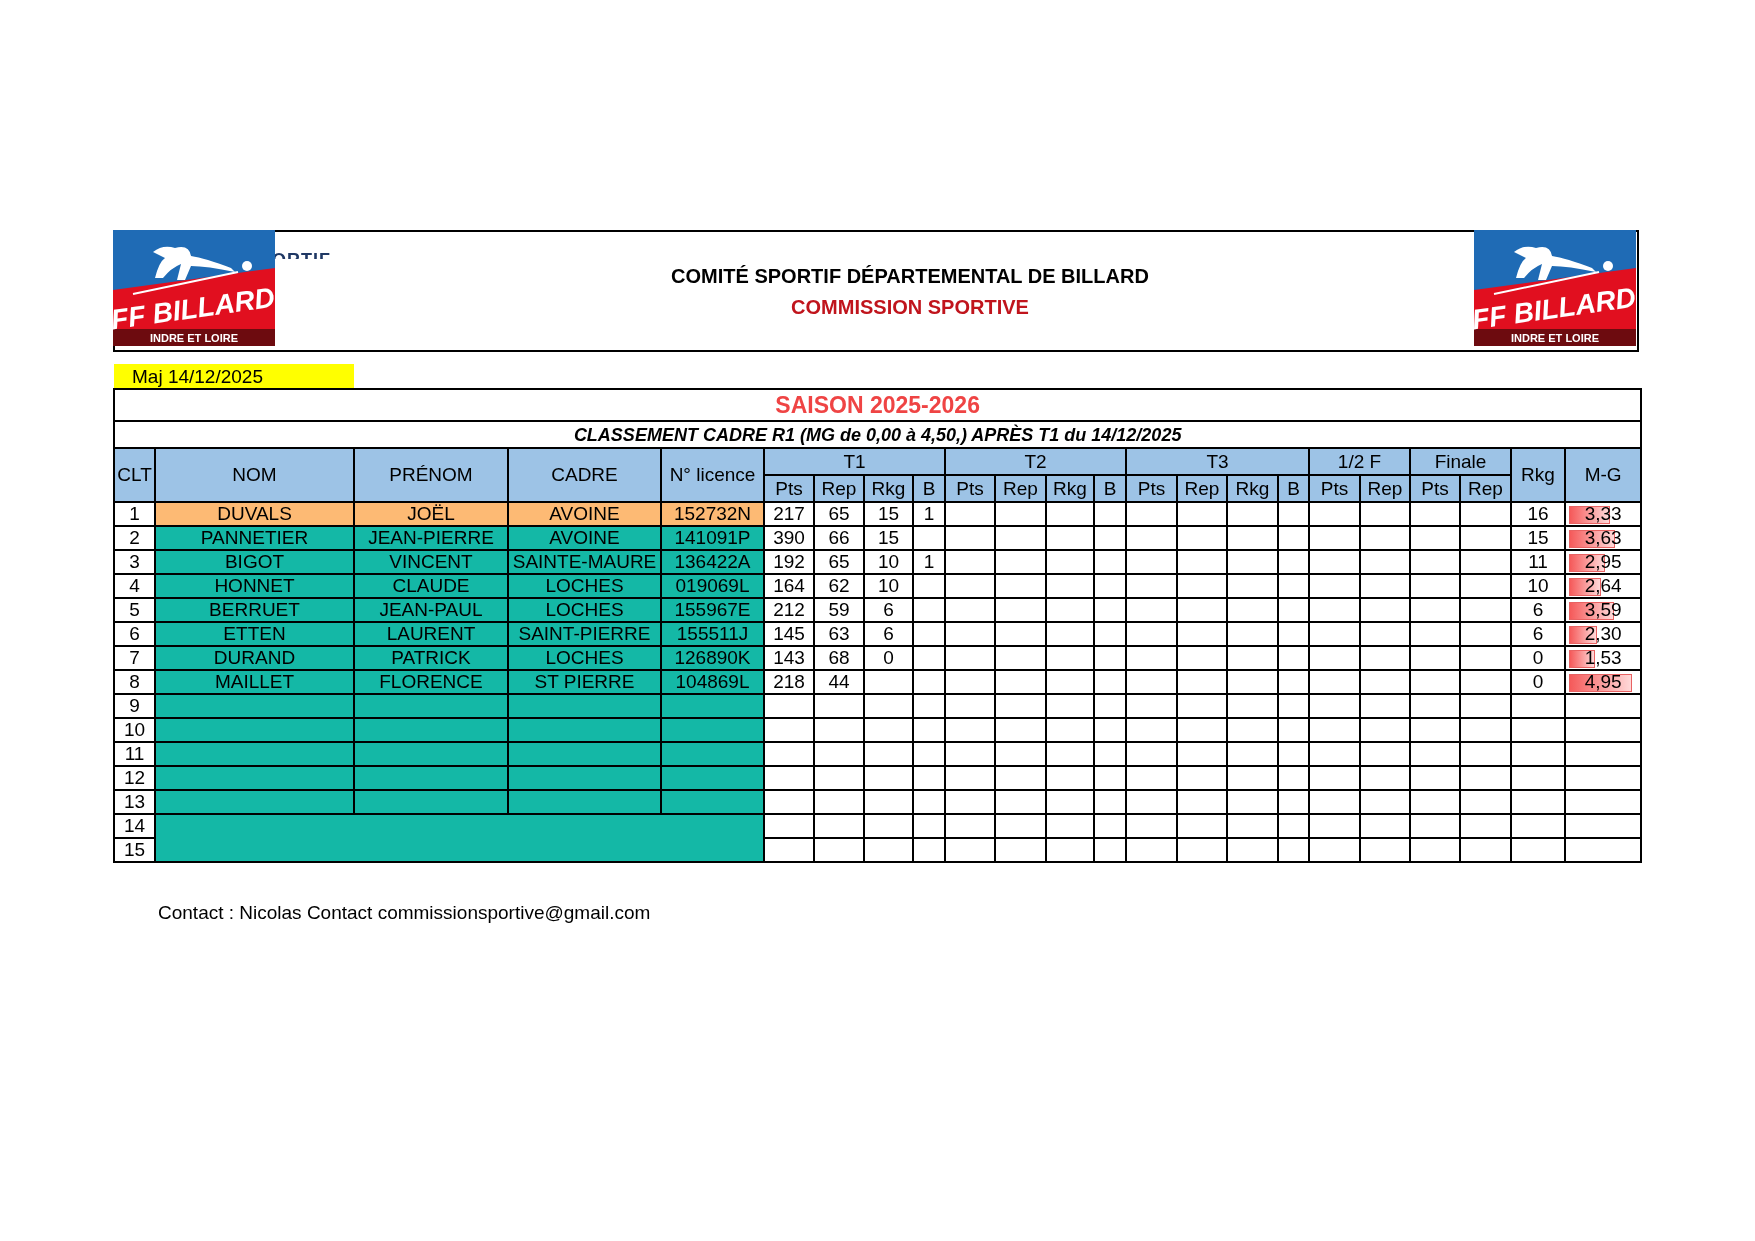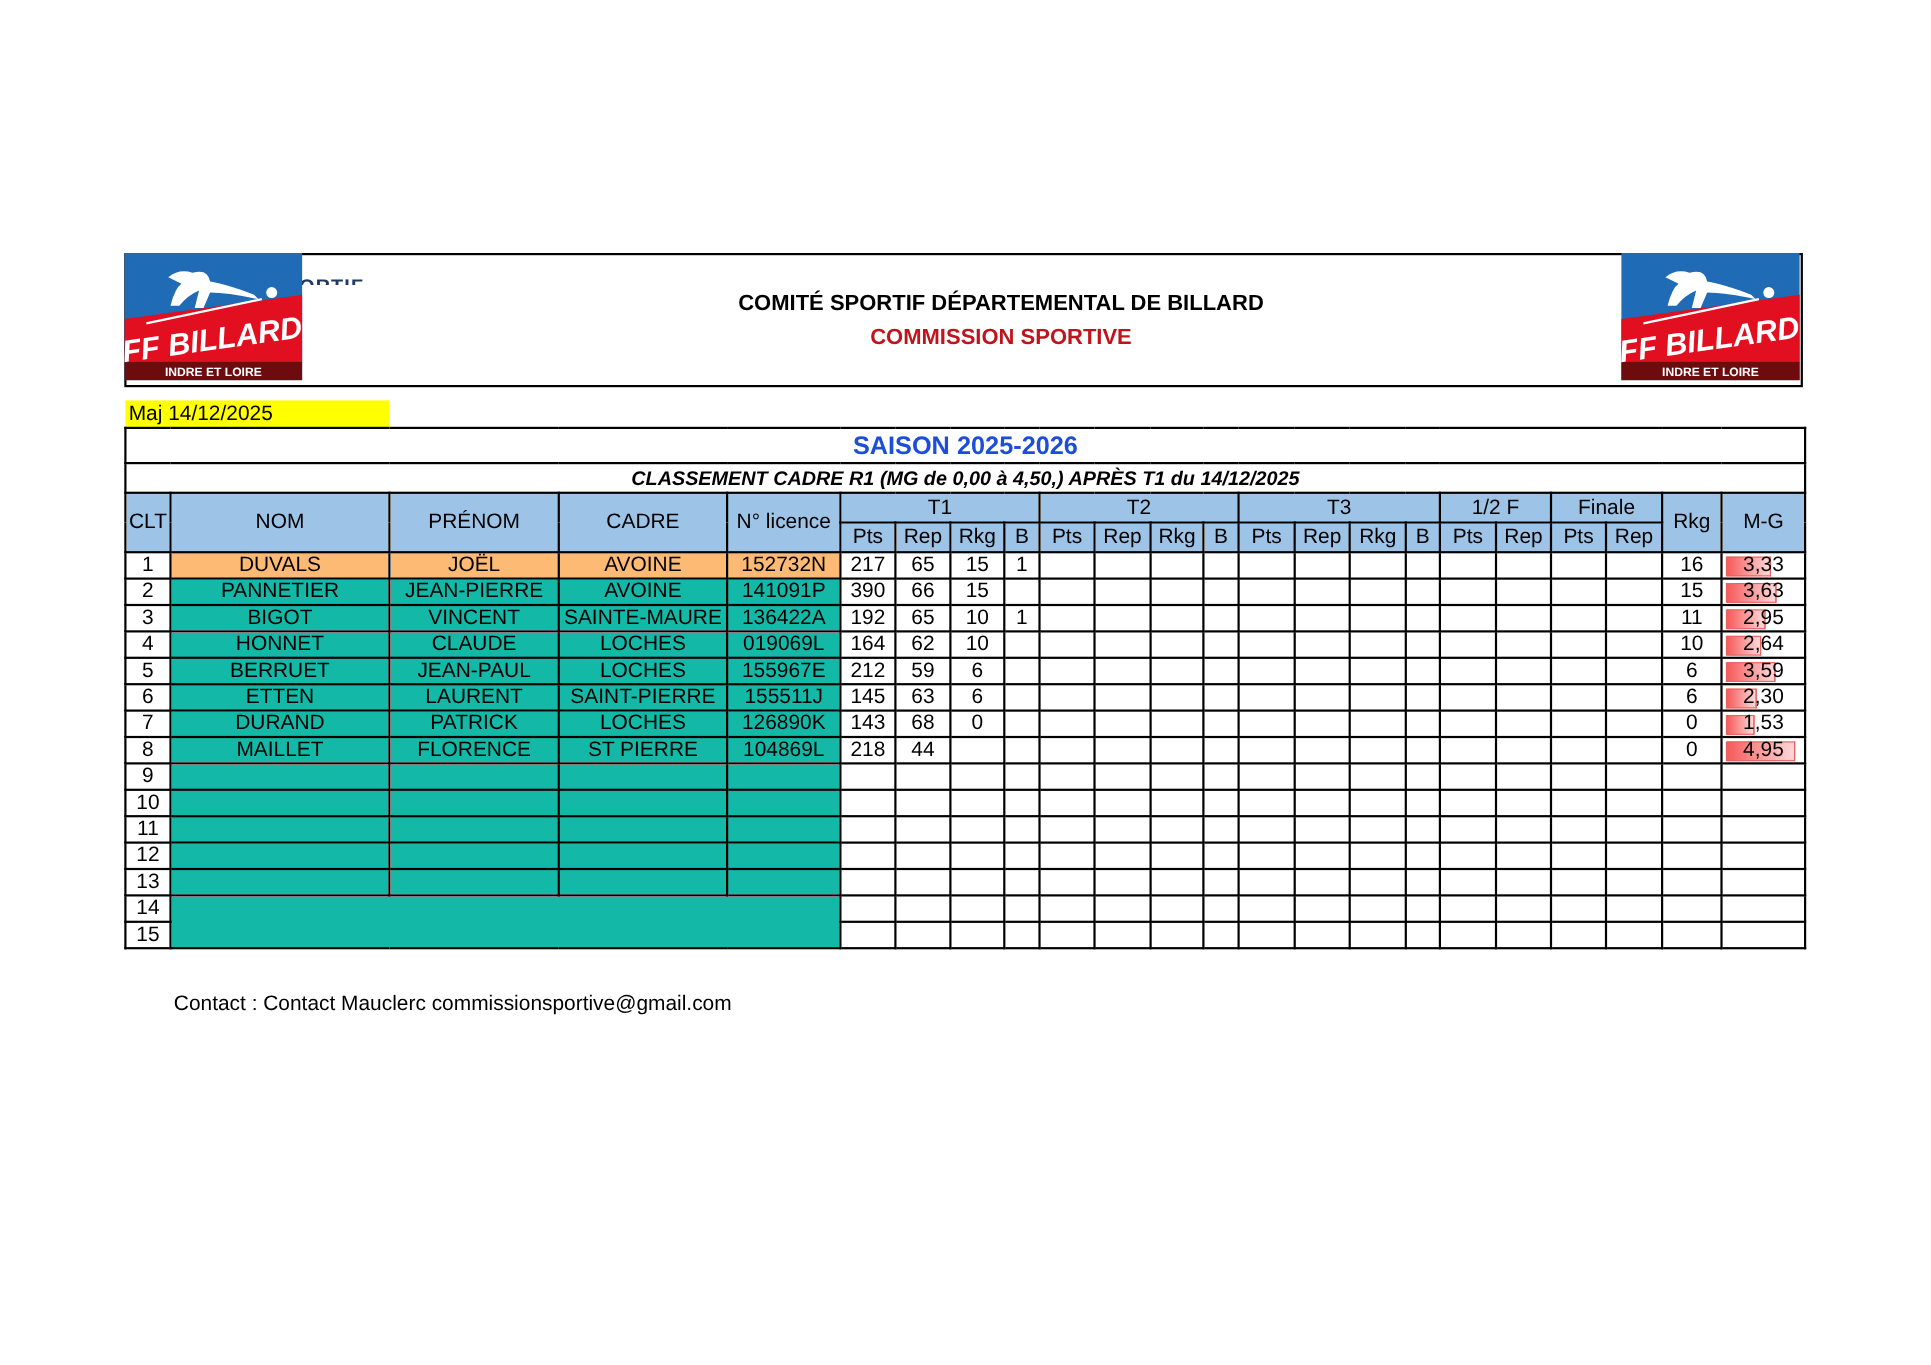--- a/index.html
+++ b/index.html
@@ -11,7 +11,7 @@
   .logo svg { display:block; }
   .hdr-title { left:0; width:1820px; top:265px; text-align:center; font-weight:bold; font-size:20px; }
   .hdr-sub { left:0; width:1820px; top:296px; text-align:center; font-weight:bold; font-size:20px; color:#c0141c; }
-  .maj { left:114px; top:364px; width:240px; height:25px; background:#ffff00; font-size:19px; line-height:25px; padding-left:3px; box-sizing:border-box; }
+  .maj { left:114px; top:364px; width:240px; height:25px; background:#ffff00; font-size:19px; line-height:25px; padding-left:18px; box-sizing:border-box; }
   .ghost { left:272px; top:250px; font-size:18px; font-weight:bold; color:#1f3864; height:9px; overflow:hidden; letter-spacing:1px;}
 
   table.grid { position:absolute; left:113px; top:388px; border-collapse:collapse; table-layout:fixed; width:1526px; }

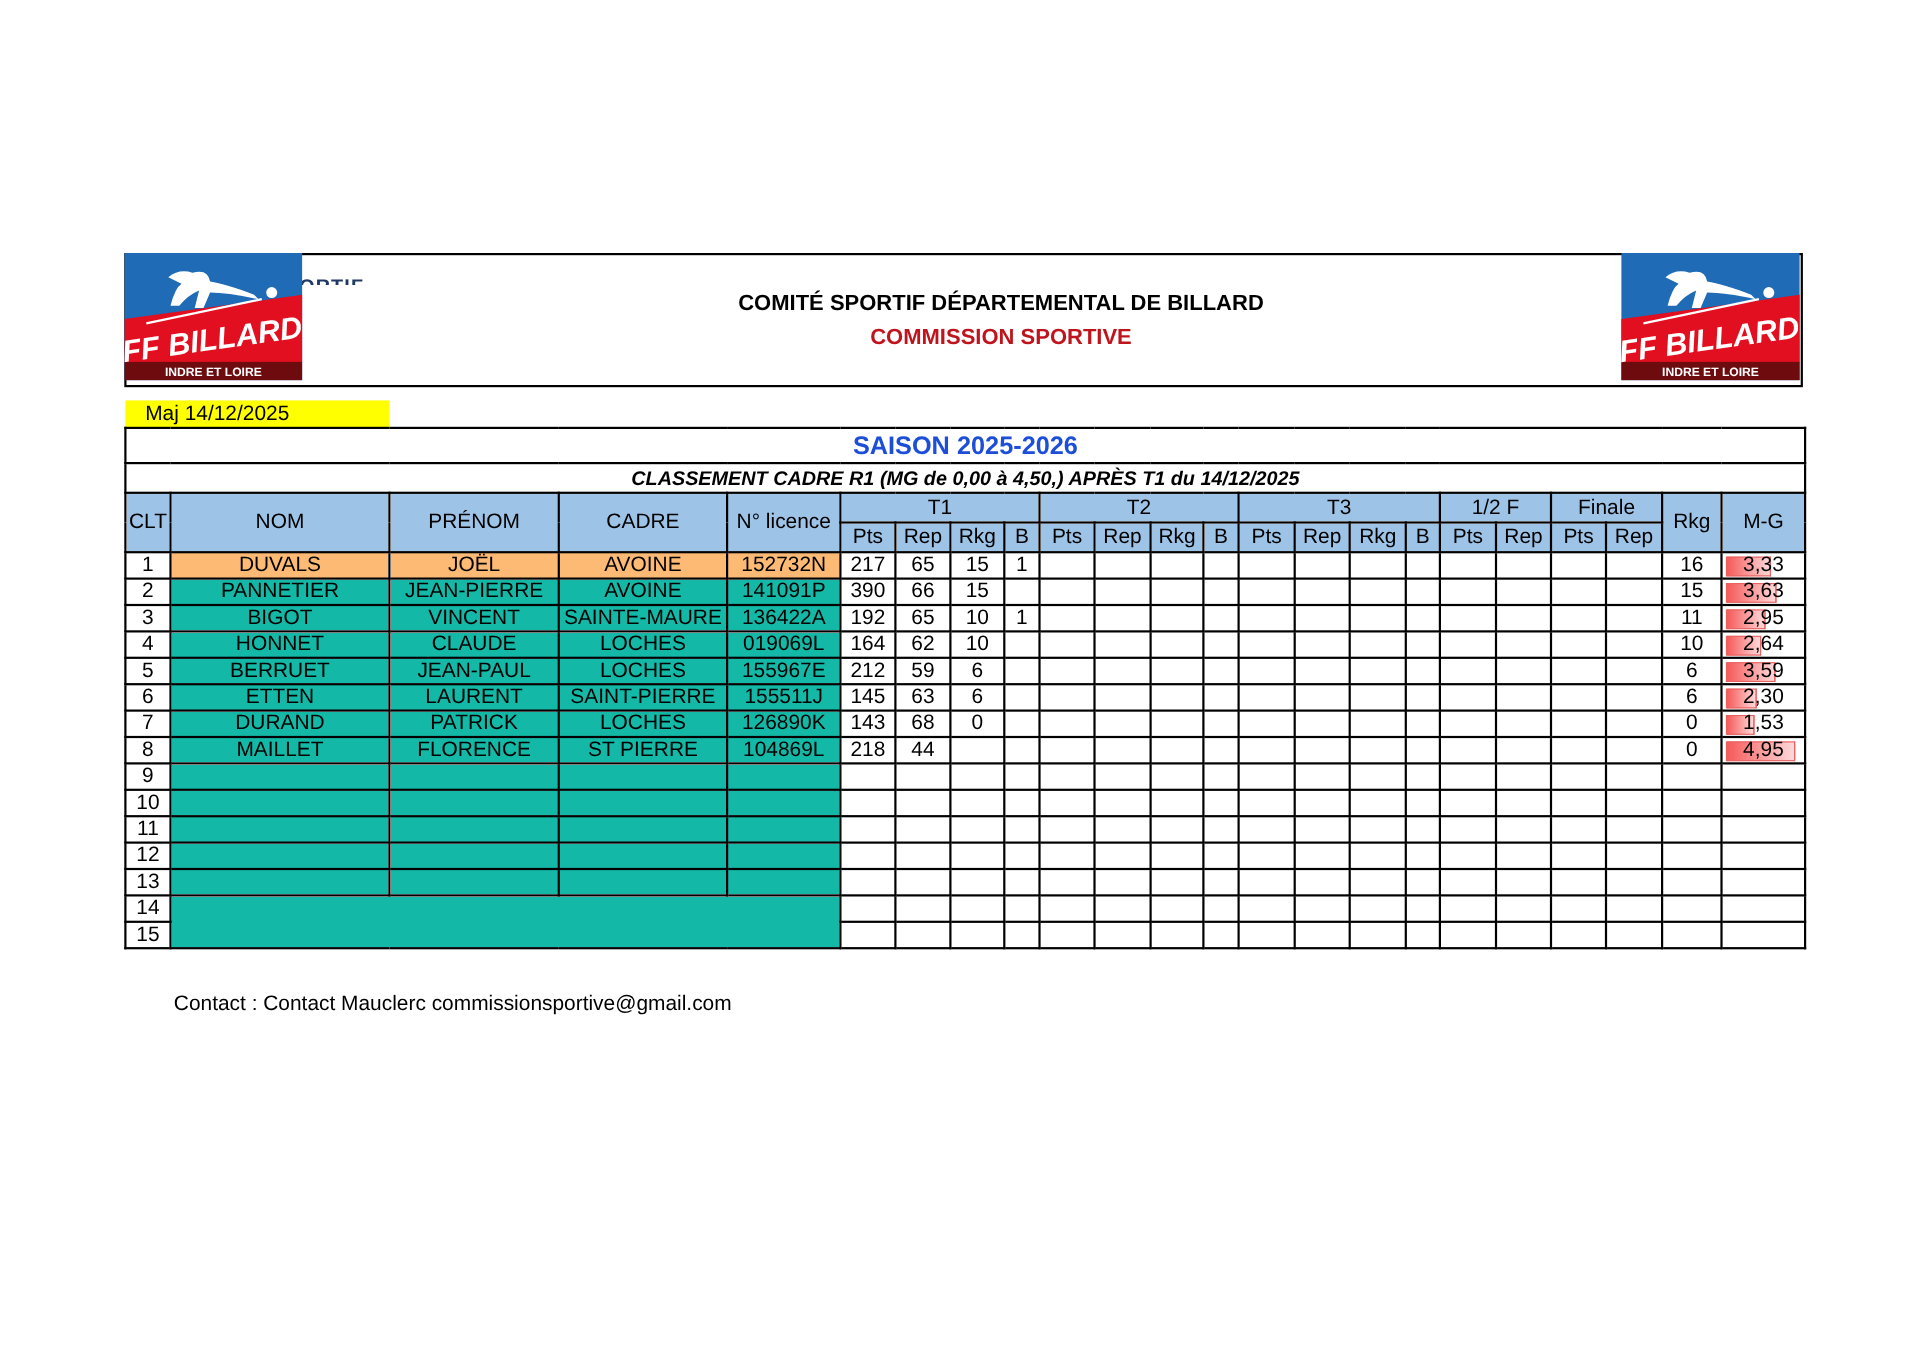--- a/index.html
+++ b/index.html
@@ -16,7 +16,7 @@
 
   table.grid { position:absolute; left:113px; top:388px; border-collapse:collapse; table-layout:fixed; width:1526px; }
   table.grid td { border:2px solid #000; padding:0; text-align:center; font-size:19px; height:22px; line-height:22px; white-space:nowrap; overflow:hidden; }
-  .season td { height:30px !important; font-weight:bold; font-size:23px !important; color:#1d4ed8; }
+  .season td { height:30px !important; font-weight:bold; font-size:23px !important; color:#ef4444; }
   .subtitle td { height:25px !important; font-weight:bold; font-size:18px !important;font-style:italic; }
   .hd td { background:#9dc3e6; }
   .hd1 td { height:25px !important; }

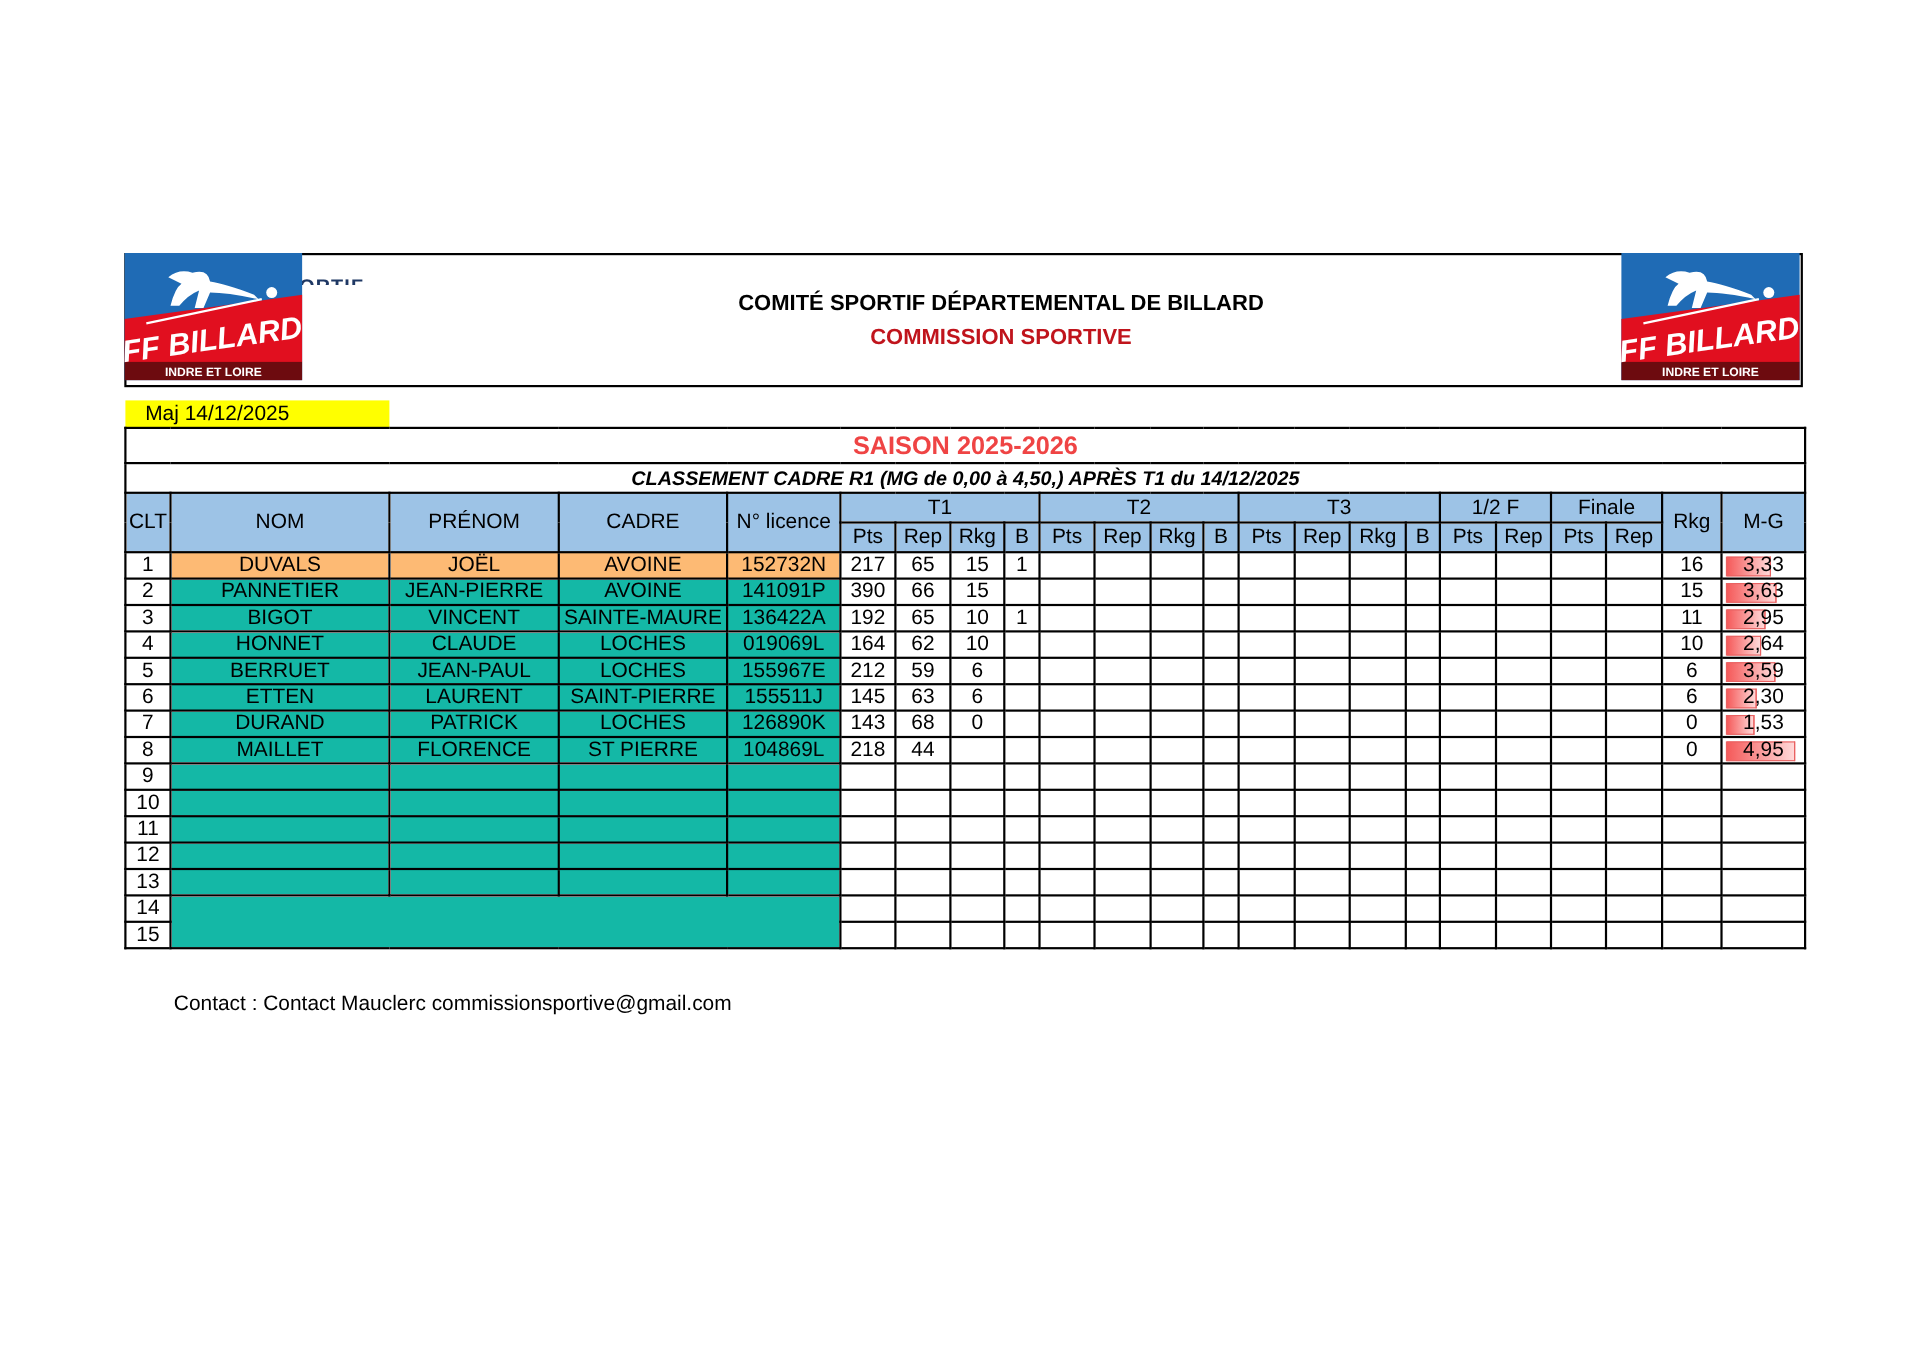--- a/index.html
+++ b/index.html
@@ -505,6 +505,6 @@
     </tbody>
 </table>
 
-<div class="abs contact">Contact : Contact Mauclerc commissionsportive@gmail.com</div>
+<div class="abs contact">Contact : Nicolas Contact commissionsportive@gmail.com</div>
 
 </body></html>

